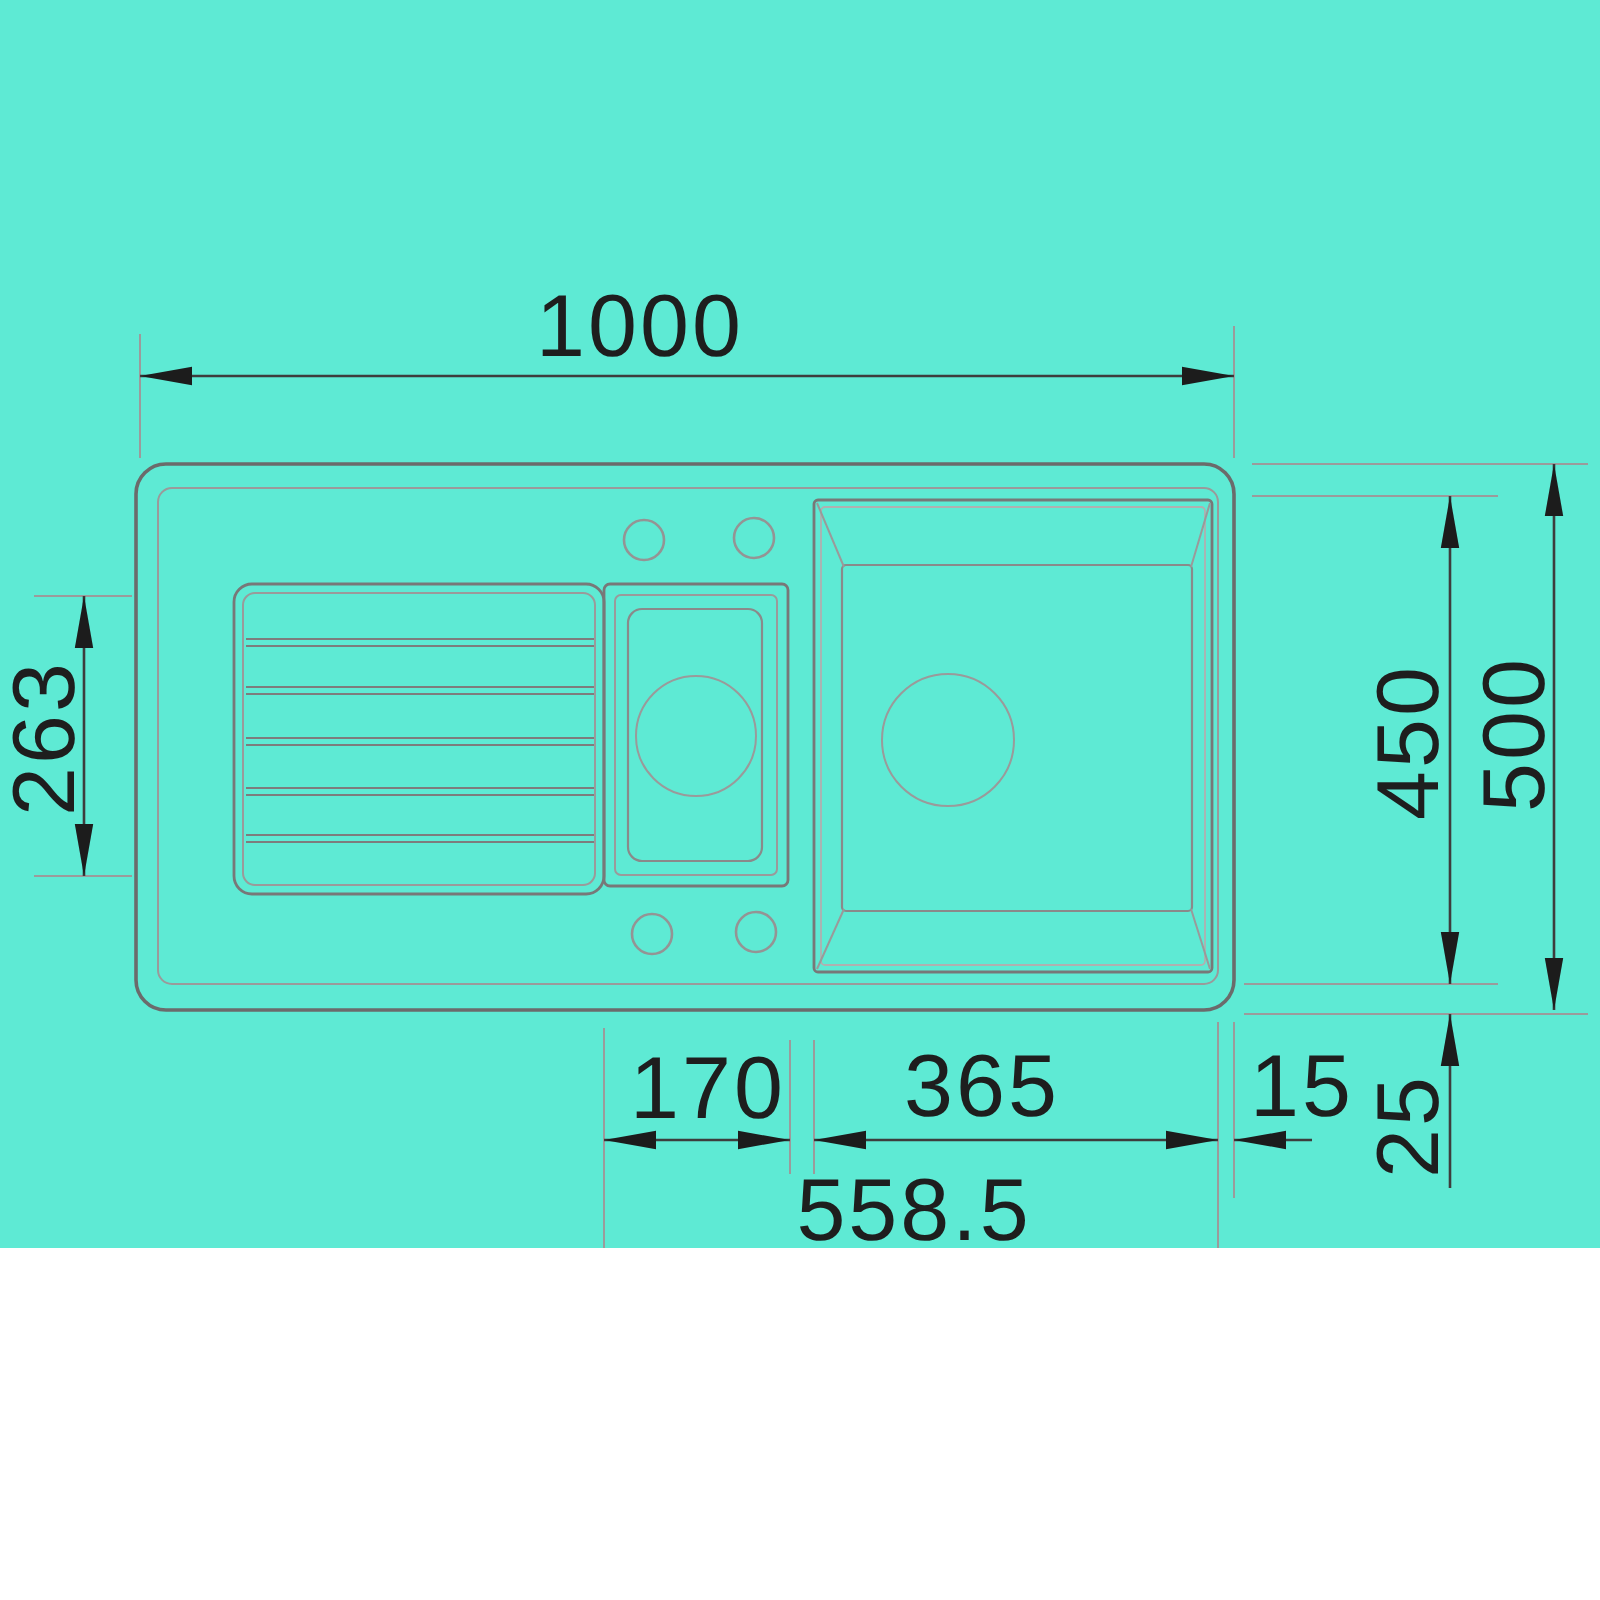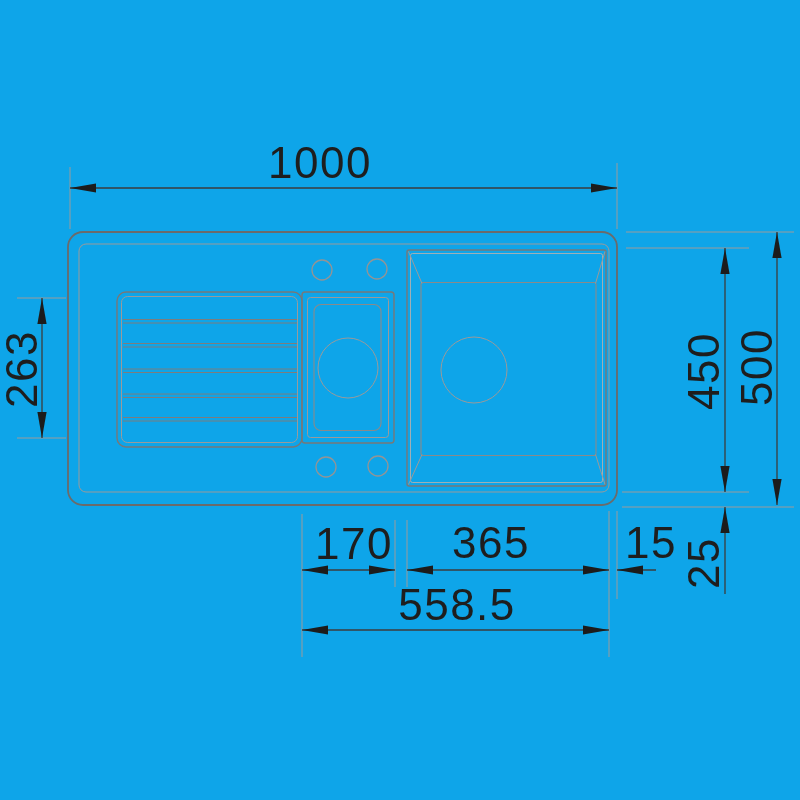--- a/index.html
+++ b/index.html
@@ -3,7 +3,7 @@
 <meta charset="utf-8">
 <style>
   html,body{margin:0;padding:0;background:#ffffff;}
-  #canvas{position:relative;width:800px;height:800px;background:#0ea5e9;overflow:hidden;
+  #canvas{position:relative;width:800px;height:624px;background:#5eead4;overflow:hidden;
           font-family:"Liberation Sans",sans-serif;}
   svg{position:absolute;left:0;top:0;}
   .ext{stroke:#9b9b9b;stroke-width:1;fill:none;}

